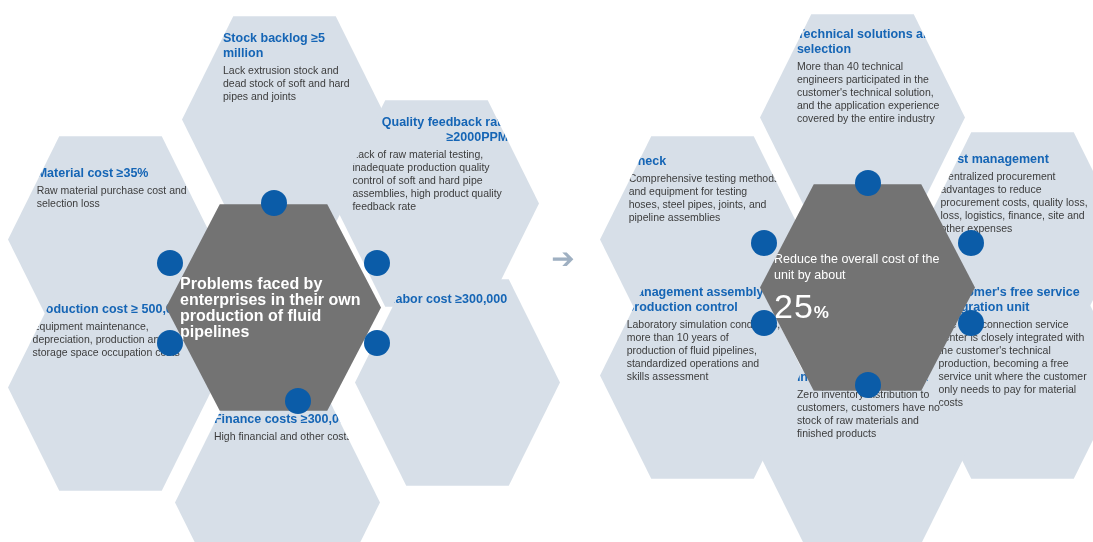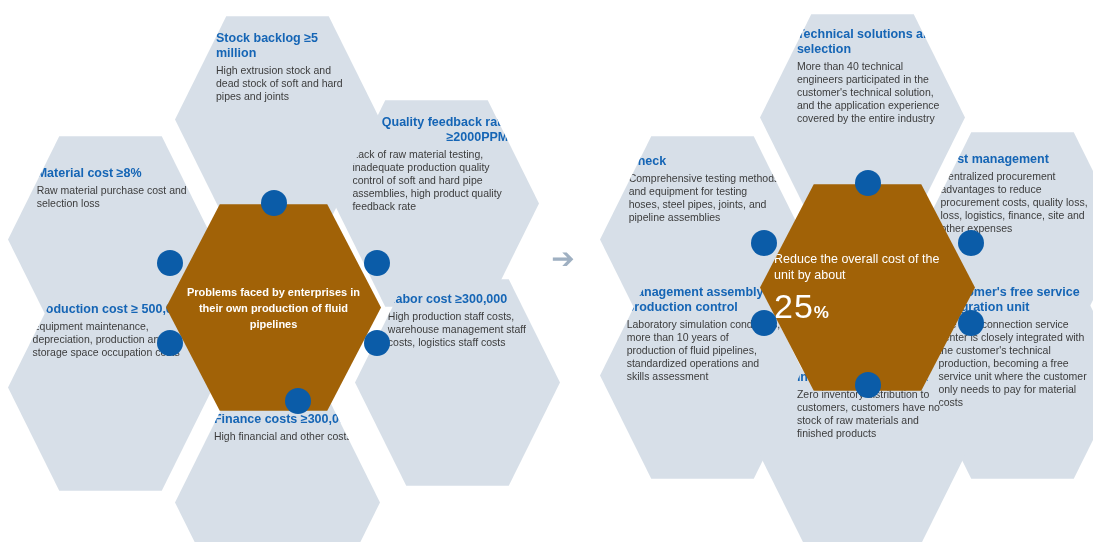--- a/index.html
+++ b/index.html
@@ -91,7 +91,7 @@
 
 <div id="canvas">
 
-  <div class="hex" style="left:175px; top:12px; width:205px; height:215px;">
+  <div class="hex" style="left:182px; top:12px; width:205px; height:215px;">
     <div class="hex-inner" style="left:20%; right:12%; top:9%;">
       <div class="hex-title">Stock backlog ≥5 million</div>
       <div class="hex-body">High extrusion stock and dead stock of soft and hard pipes and joints</div>

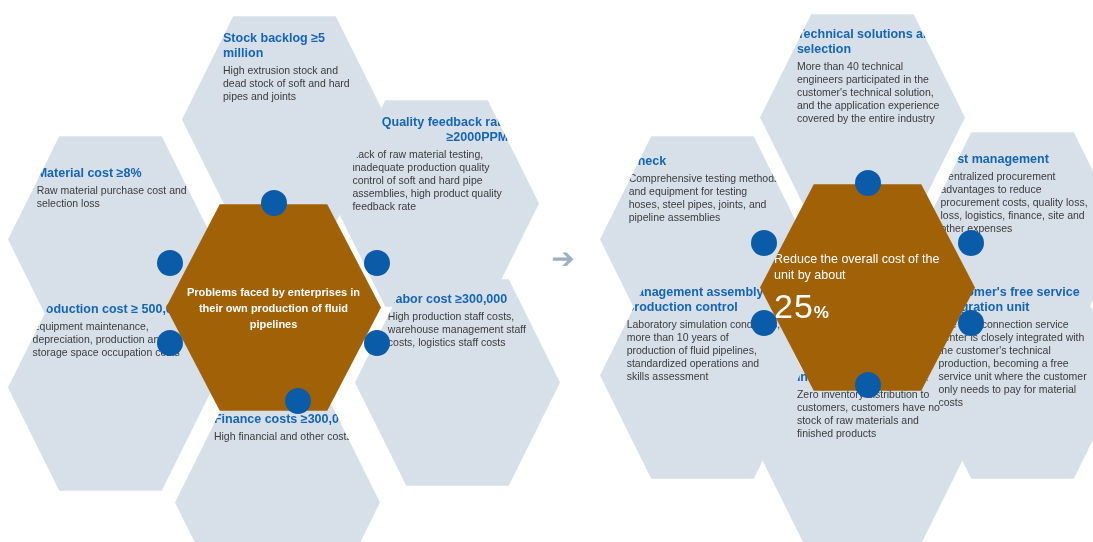--- a/index.html
+++ b/index.html
@@ -94,7 +94,7 @@
   <div class="hex" style="left:182px; top:12px; width:205px; height:215px;">
     <div class="hex-inner" style="left:20%; right:12%; top:9%;">
       <div class="hex-title">Stock backlog ≥5 million</div>
-      <div class="hex-body">High extrusion stock and dead stock of soft and hard pipes and joints</div>
+      <div class="hex-body">Lack extrusion stock and dead stock of soft and hard pipes and joints</div>
     </div>
   </div>
 

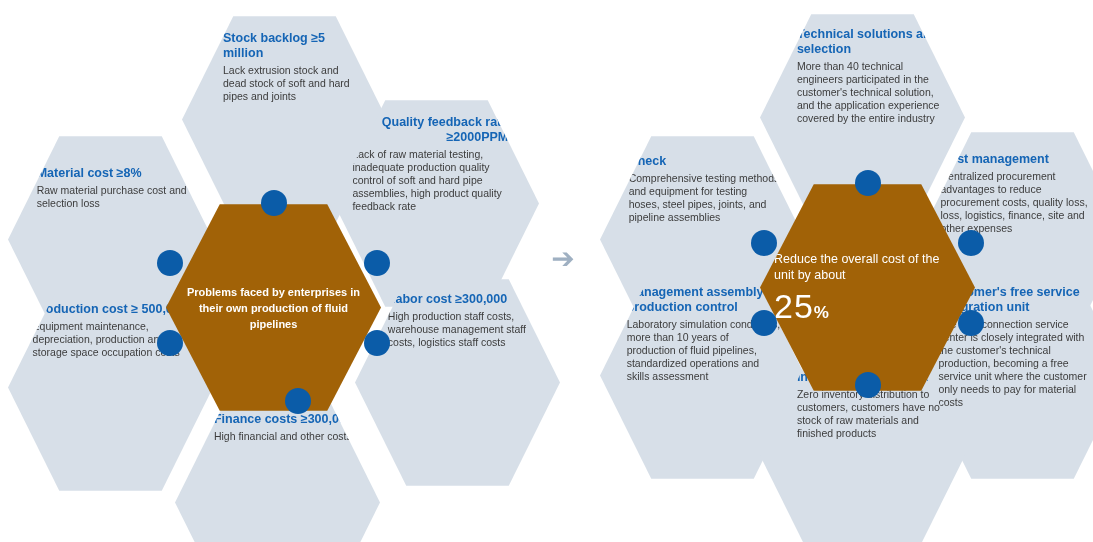--- a/index.html
+++ b/index.html
@@ -100,7 +100,7 @@
 
   <div class="hex" style="left:8px; top:132px; width:205px; height:215px;">
     <div class="hex-inner" style="left:14%; right:12%; top:16%;">
-      <div class="hex-title">Material cost ≥8%</div>
+      <div class="hex-title">Material cost ≥35%</div>
       <div class="hex-body">Raw material purchase cost and selection loss</div>
     </div>
   </div>

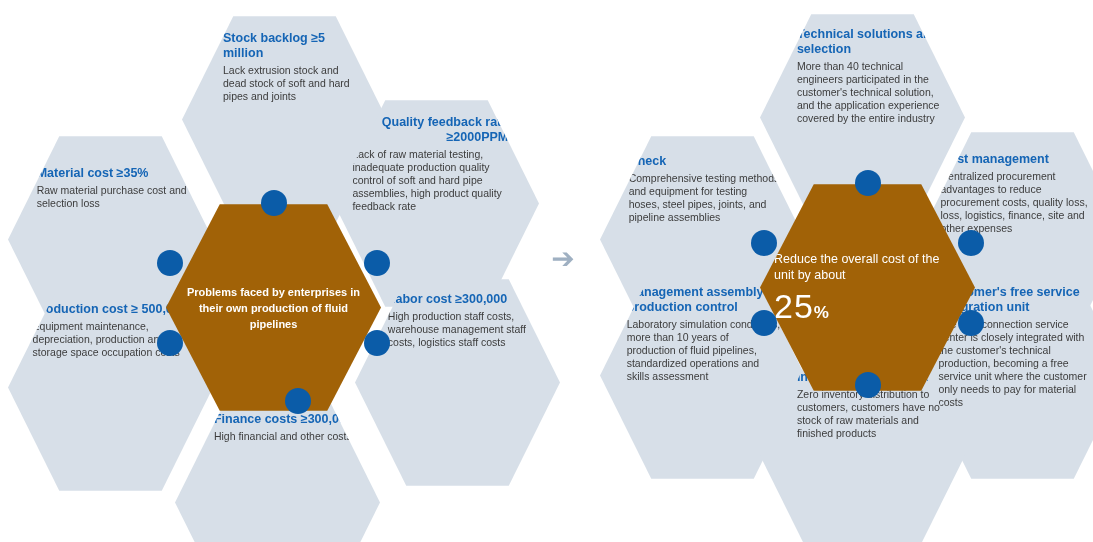--- a/index.html
+++ b/index.html
@@ -43,7 +43,7 @@
   }
   .center-hex {
     position: absolute;
-    background: #a16207;
+    background: #737373;
     clip-path: polygon(25% 2%, 75% 2%, 100% 50%, 75% 98%, 25% 98%, 0% 50%);
     display: flex;
     align-items: center;

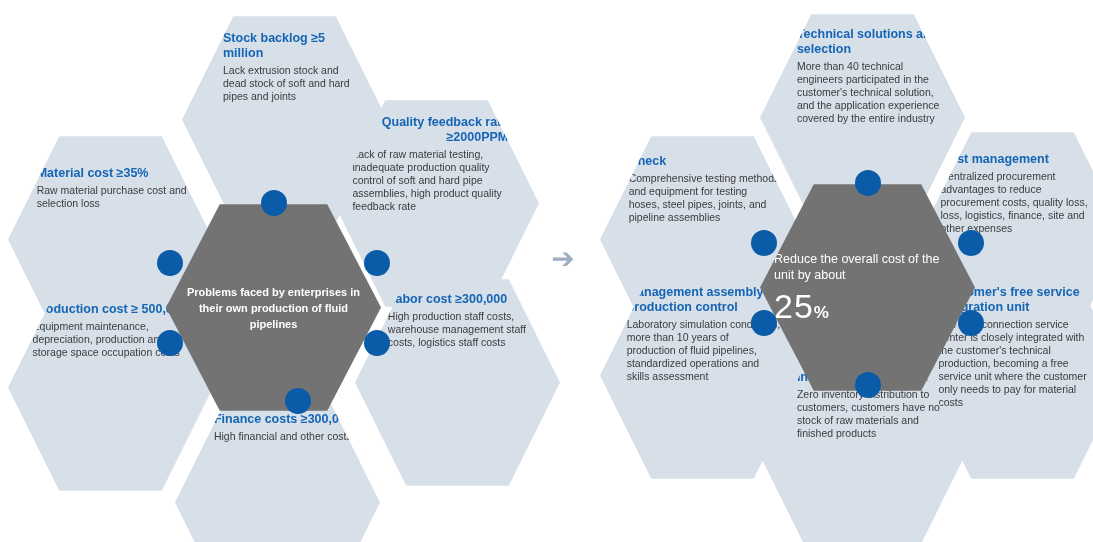--- a/index.html
+++ b/index.html
@@ -52,9 +52,9 @@
   .center-text {
     color: #ffffff;
     font-weight: bold;
-    font-size: 11px;
+    font-size: 16px;
     line-height: 16px;
-    text-align: center;
+    text-align: left;
     padding: 0 14px;
   }
   .center-text.right {

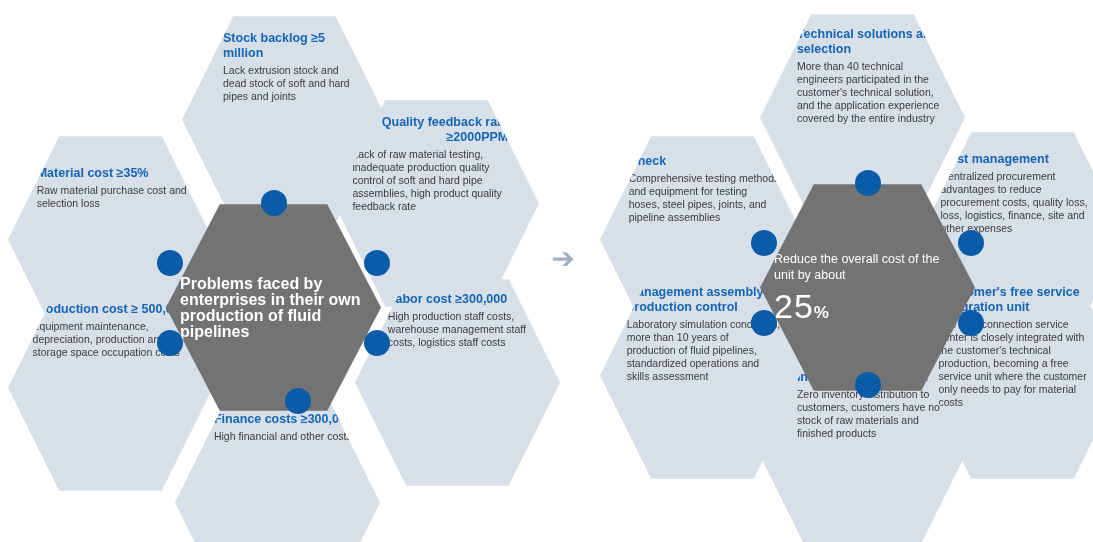--- a/index.html
+++ b/index.html
@@ -122,7 +122,6 @@
   <div class="hex" style="left:355px; top:275px; width:205px; height:215px;">
     <div class="hex-inner" style="left:16%; right:12%; top:8%;">
       <div class="hex-title">Labor cost ≥300,000</div>
-      <div class="hex-body">High production staff costs, warehouse management staff costs, logistics staff costs</div>
     </div>
   </div>
 

